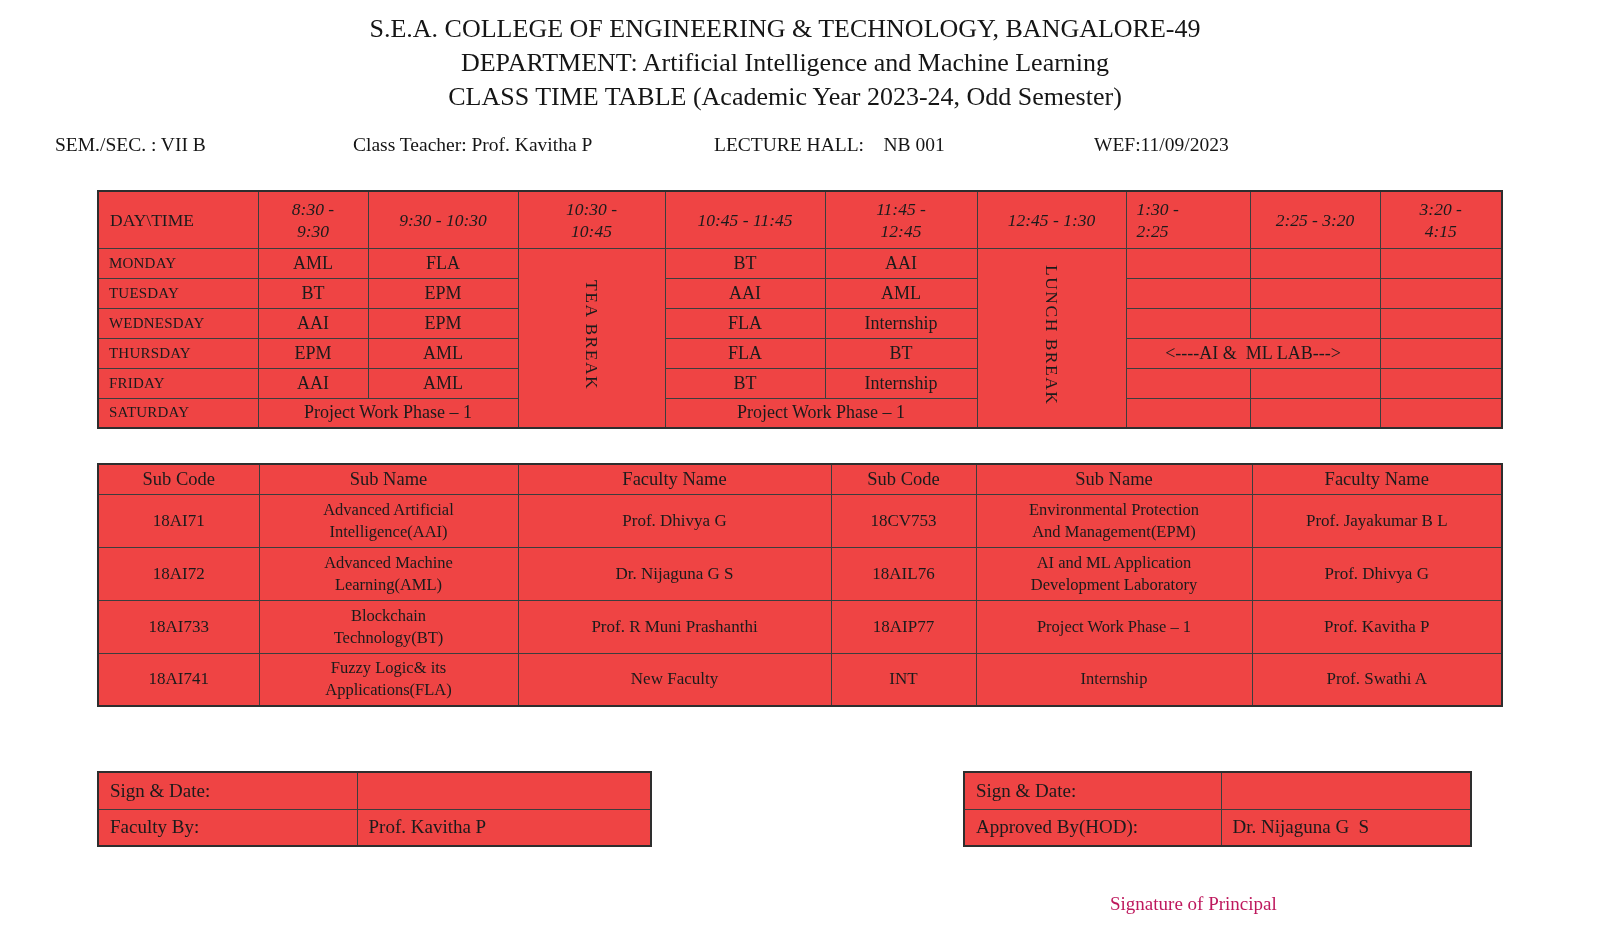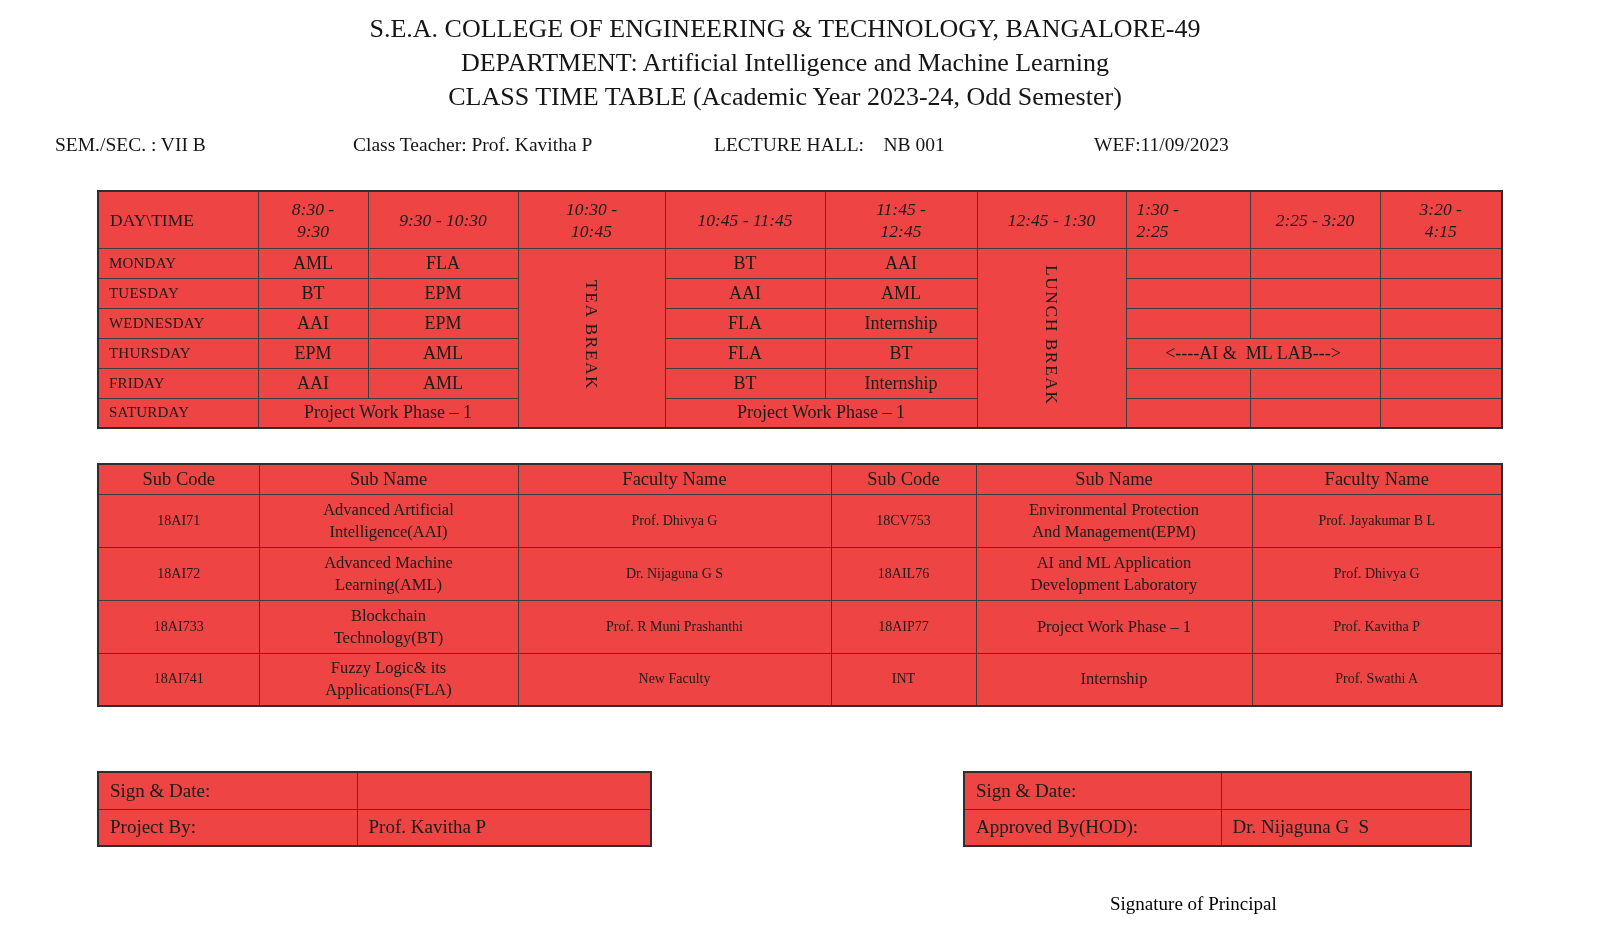--- a/index.html
+++ b/index.html
@@ -99,7 +99,7 @@
     height: 53px;
     text-align: center;
     vertical-align: middle;
-    font-size: 14px;
+    font-size: 17px;
     line-height: 22px;
   }
   .subjects td.subname { font-size: 16.5px; padding: 0 42px; }

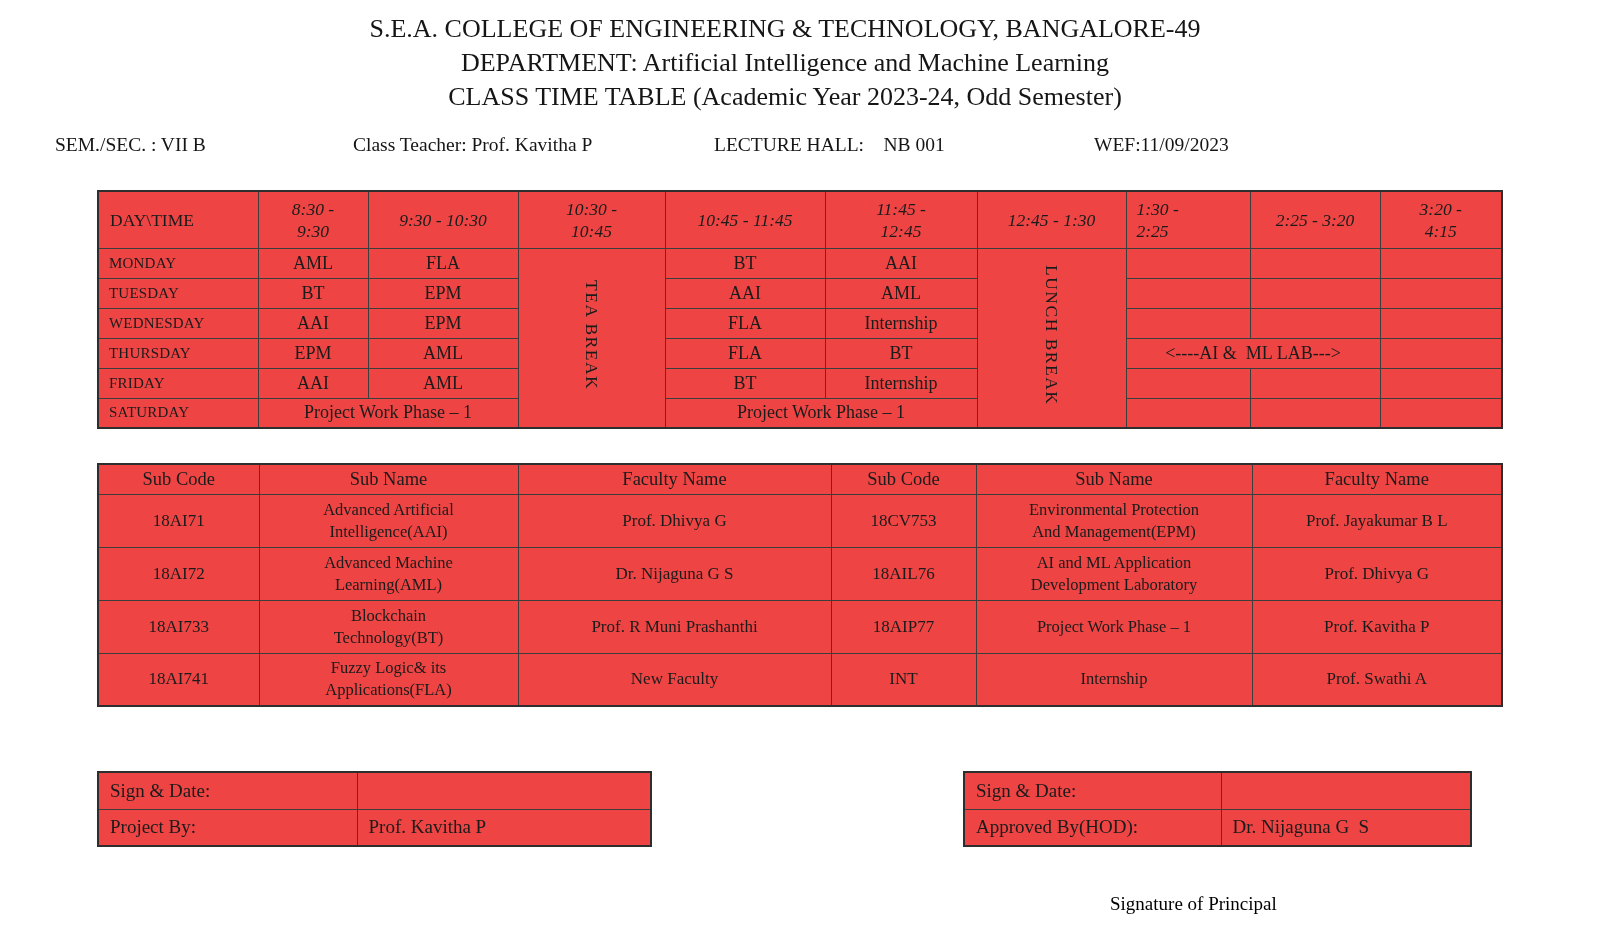--- a/index.html
+++ b/index.html
@@ -303,7 +303,7 @@
       <td></td>
     </tr>
     <tr>
-      <td>Project By:</td>
+      <td>Faculty By:</td>
       <td>Prof. Kavitha P</td>
     </tr>
   </tbody>

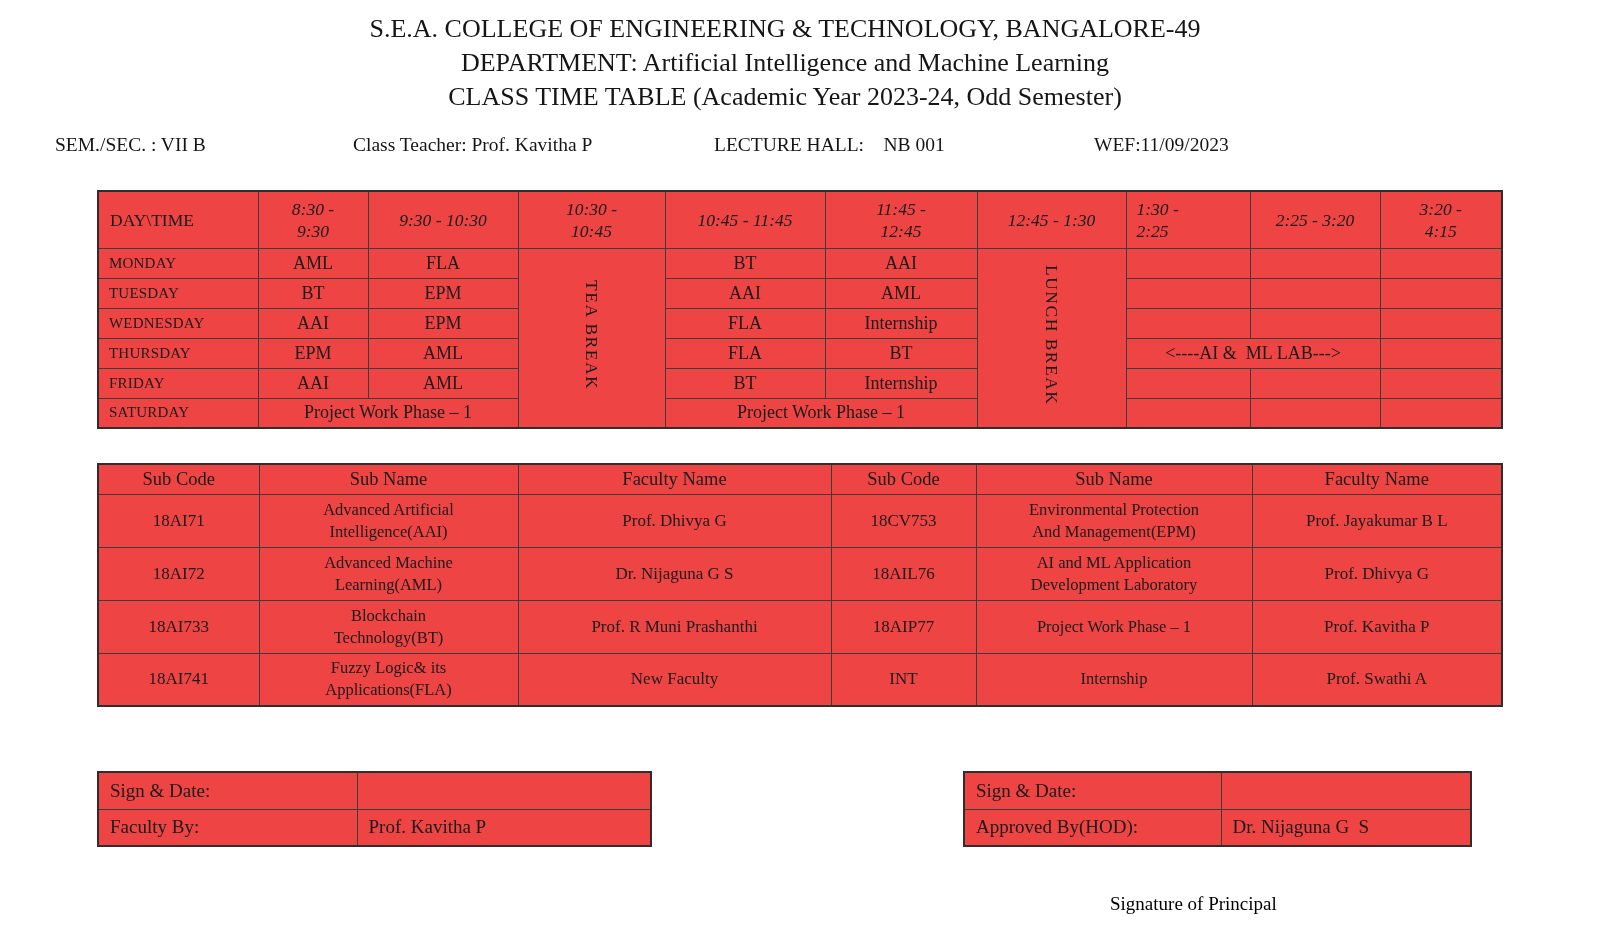--- a/index.html
+++ b/index.html
@@ -121,7 +121,7 @@
     position: absolute;
     left: 1110px; top: 893px;
     font-size: 19px;
-    color: #000000;
+    color: #be185d;
   }
 </style>
 </head>

